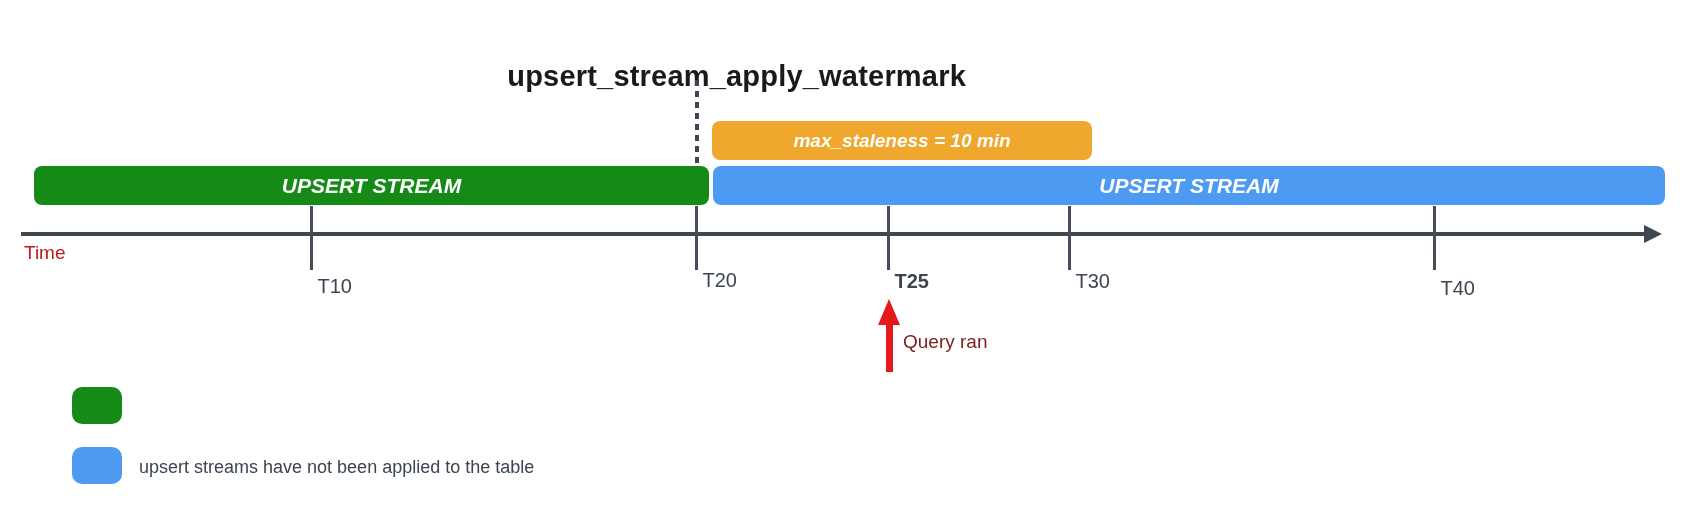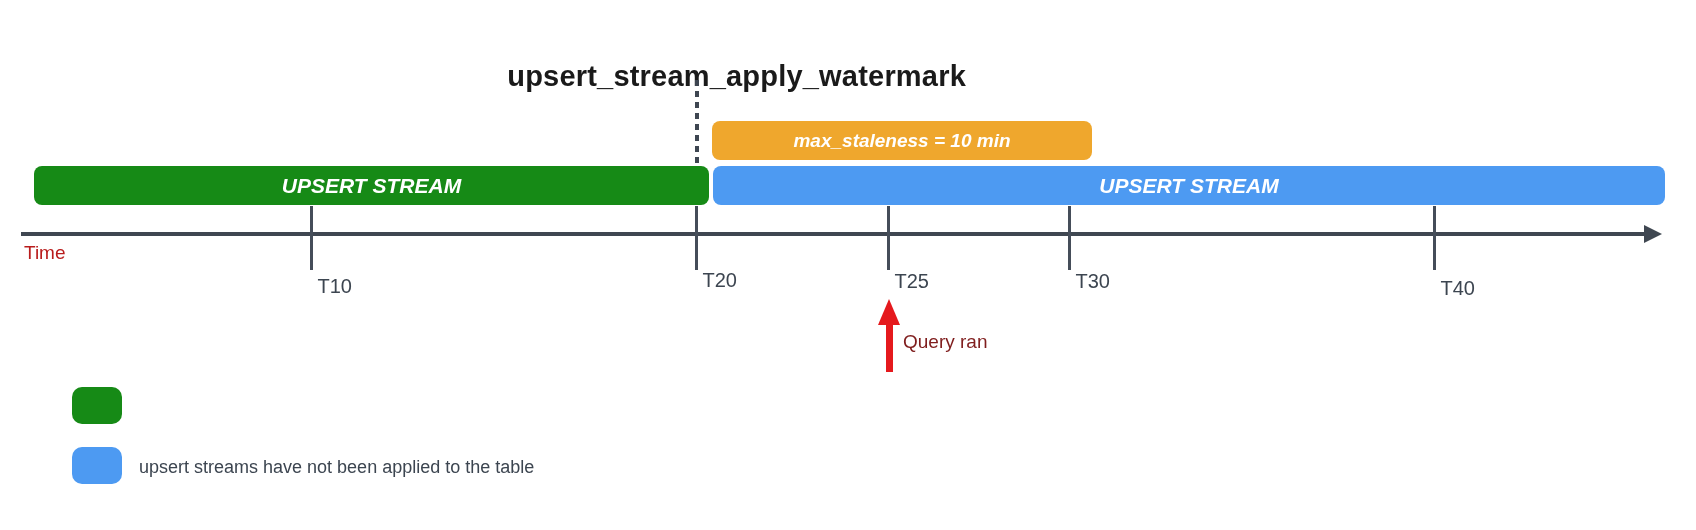--- a/index.html
+++ b/index.html
@@ -92,7 +92,7 @@
   .tick-line-t40 { left: 1433px; }
   .tick-label-t10 { left: 272px;  top: 275px; }
   .tick-label-t20 { left: 657px;  top: 269px; }
-  .tick-label-t25 { left: 849px;  top: 270px; }
+  .tick-label-t25 { left: 849px;  top: 270px; font-weight: bold; }
   .tick-label-t30 { left: 1030px; top: 270px; }
   .tick-label-t40 { left: 1395px; top: 277px; }
 

